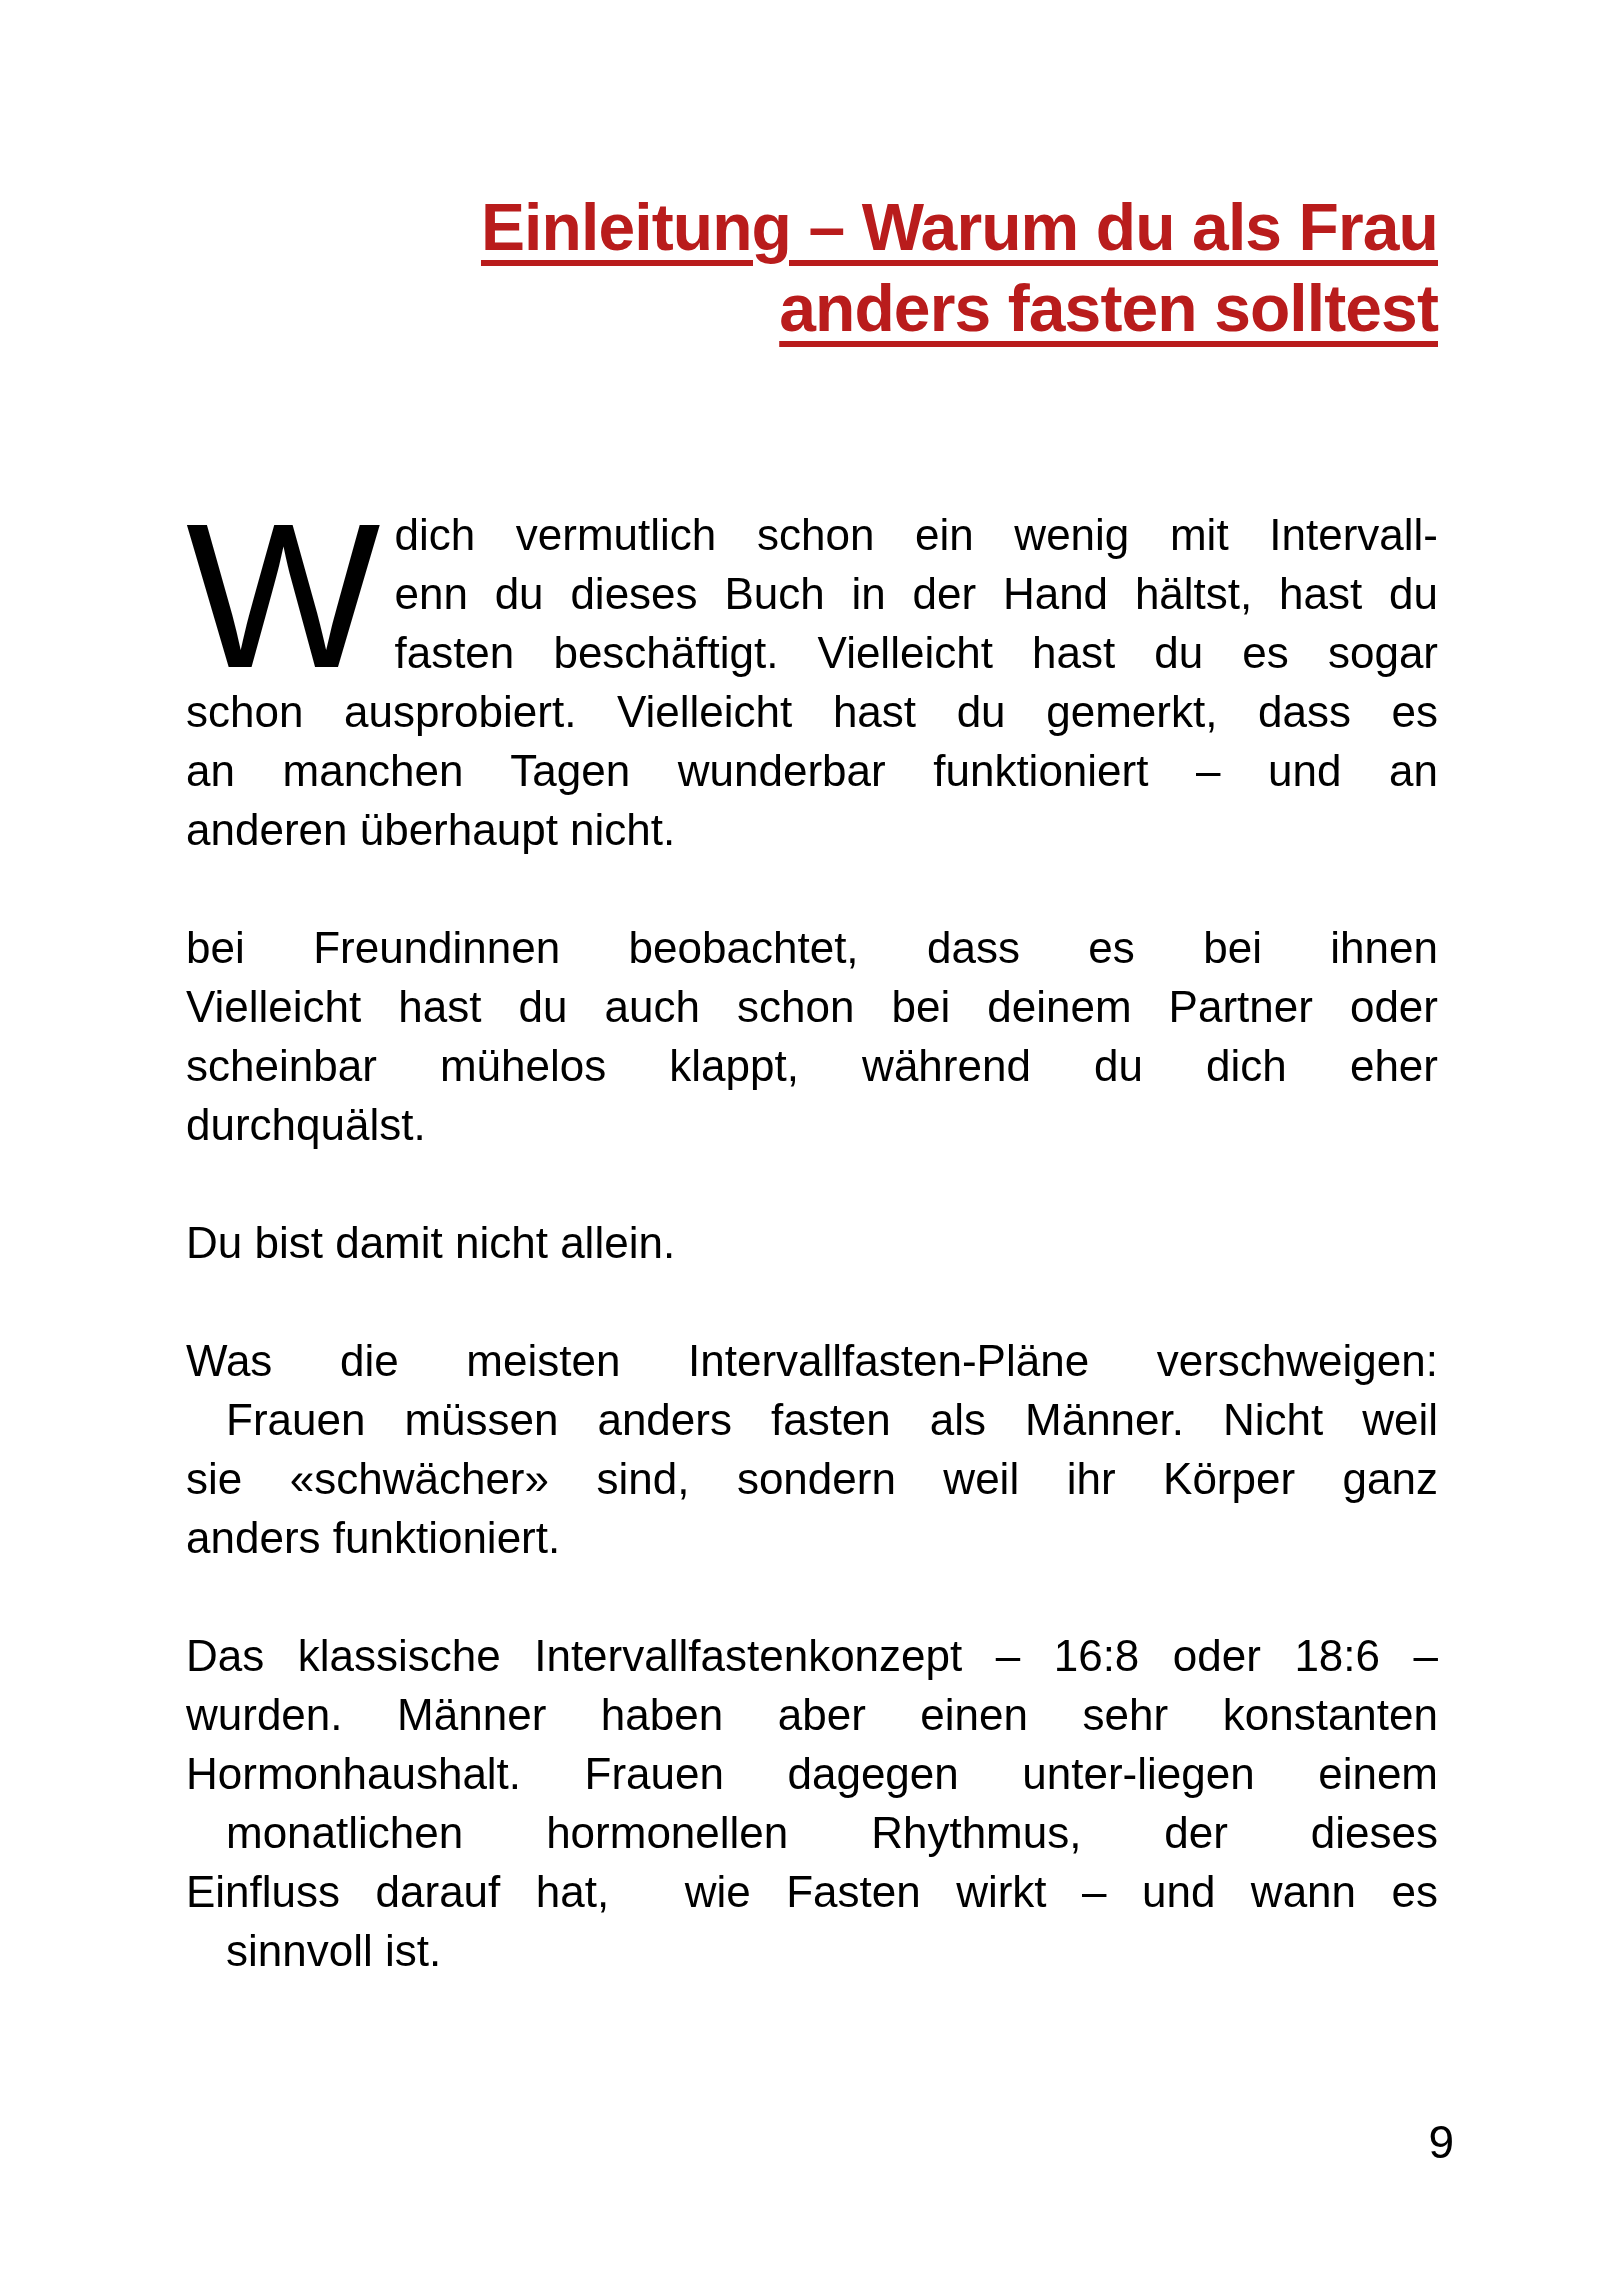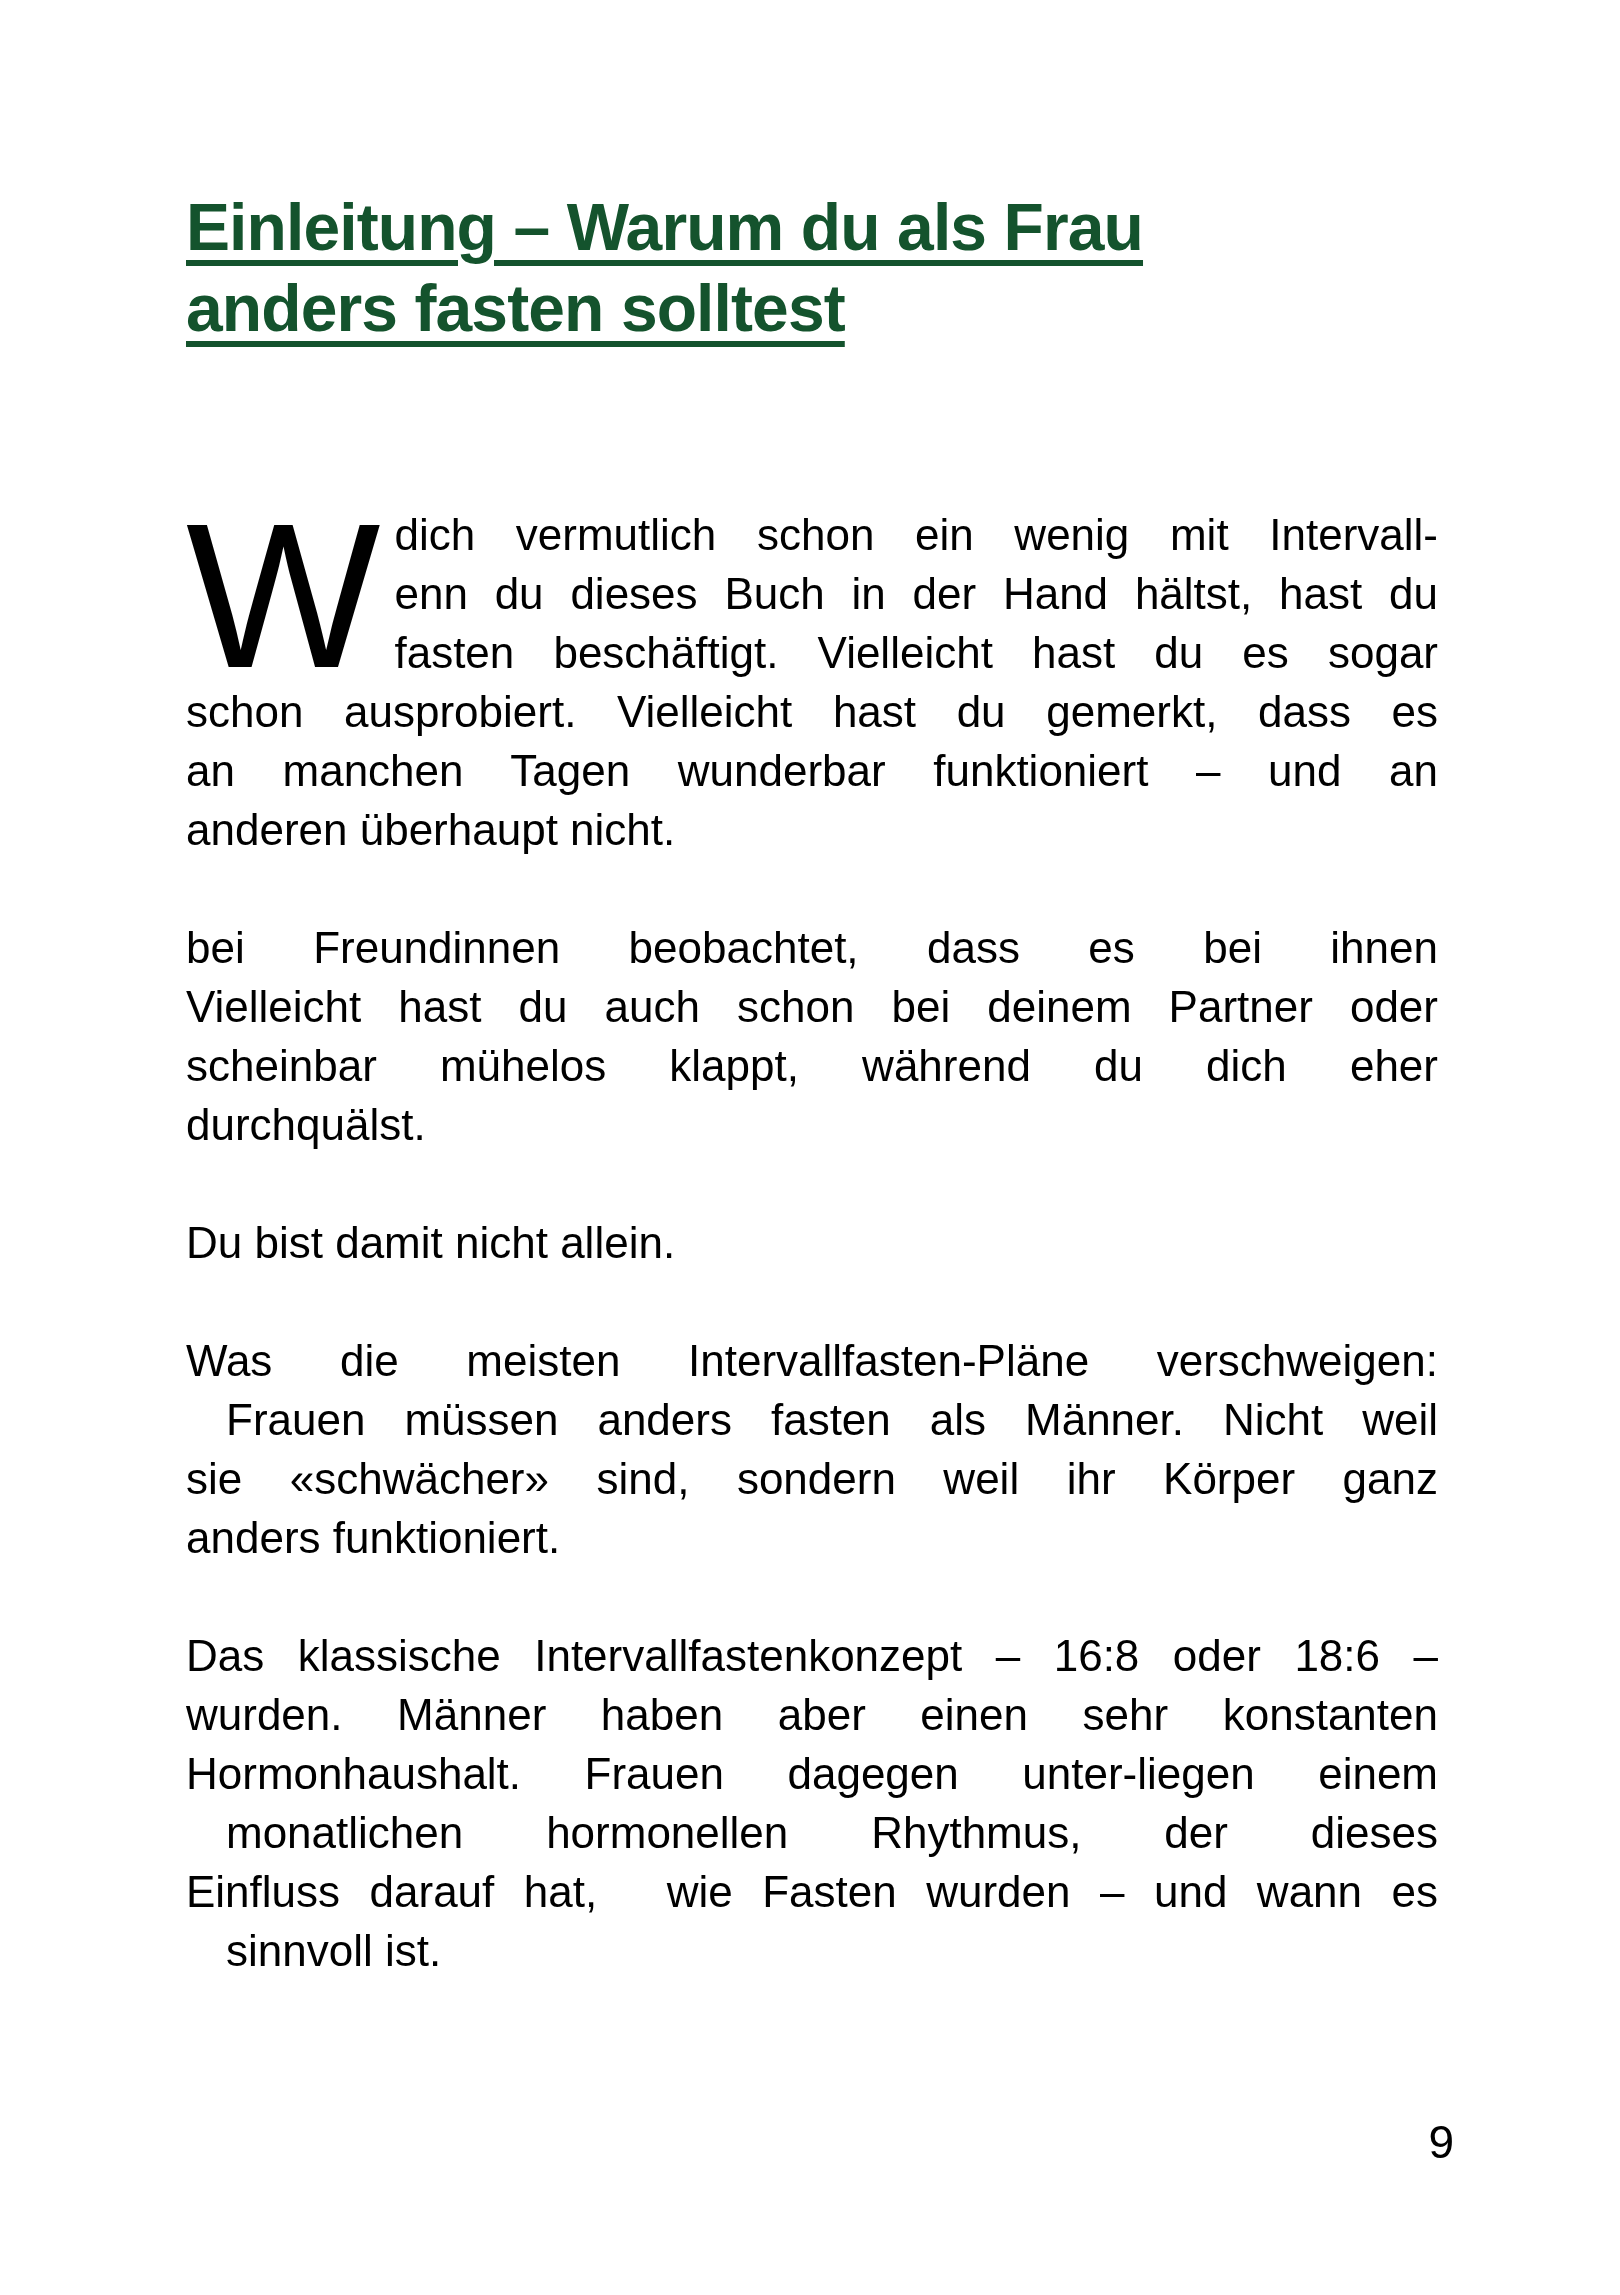--- a/index.html
+++ b/index.html
@@ -31,8 +31,8 @@
     font-size: 66px;
     line-height: 81px;
     font-weight: bold;
-    text-align: left;
-    color: #14532d;
+    text-align: right;
+    color: #b91c1c;
     letter-spacing: -0.9px;
   }
   .title .tl {

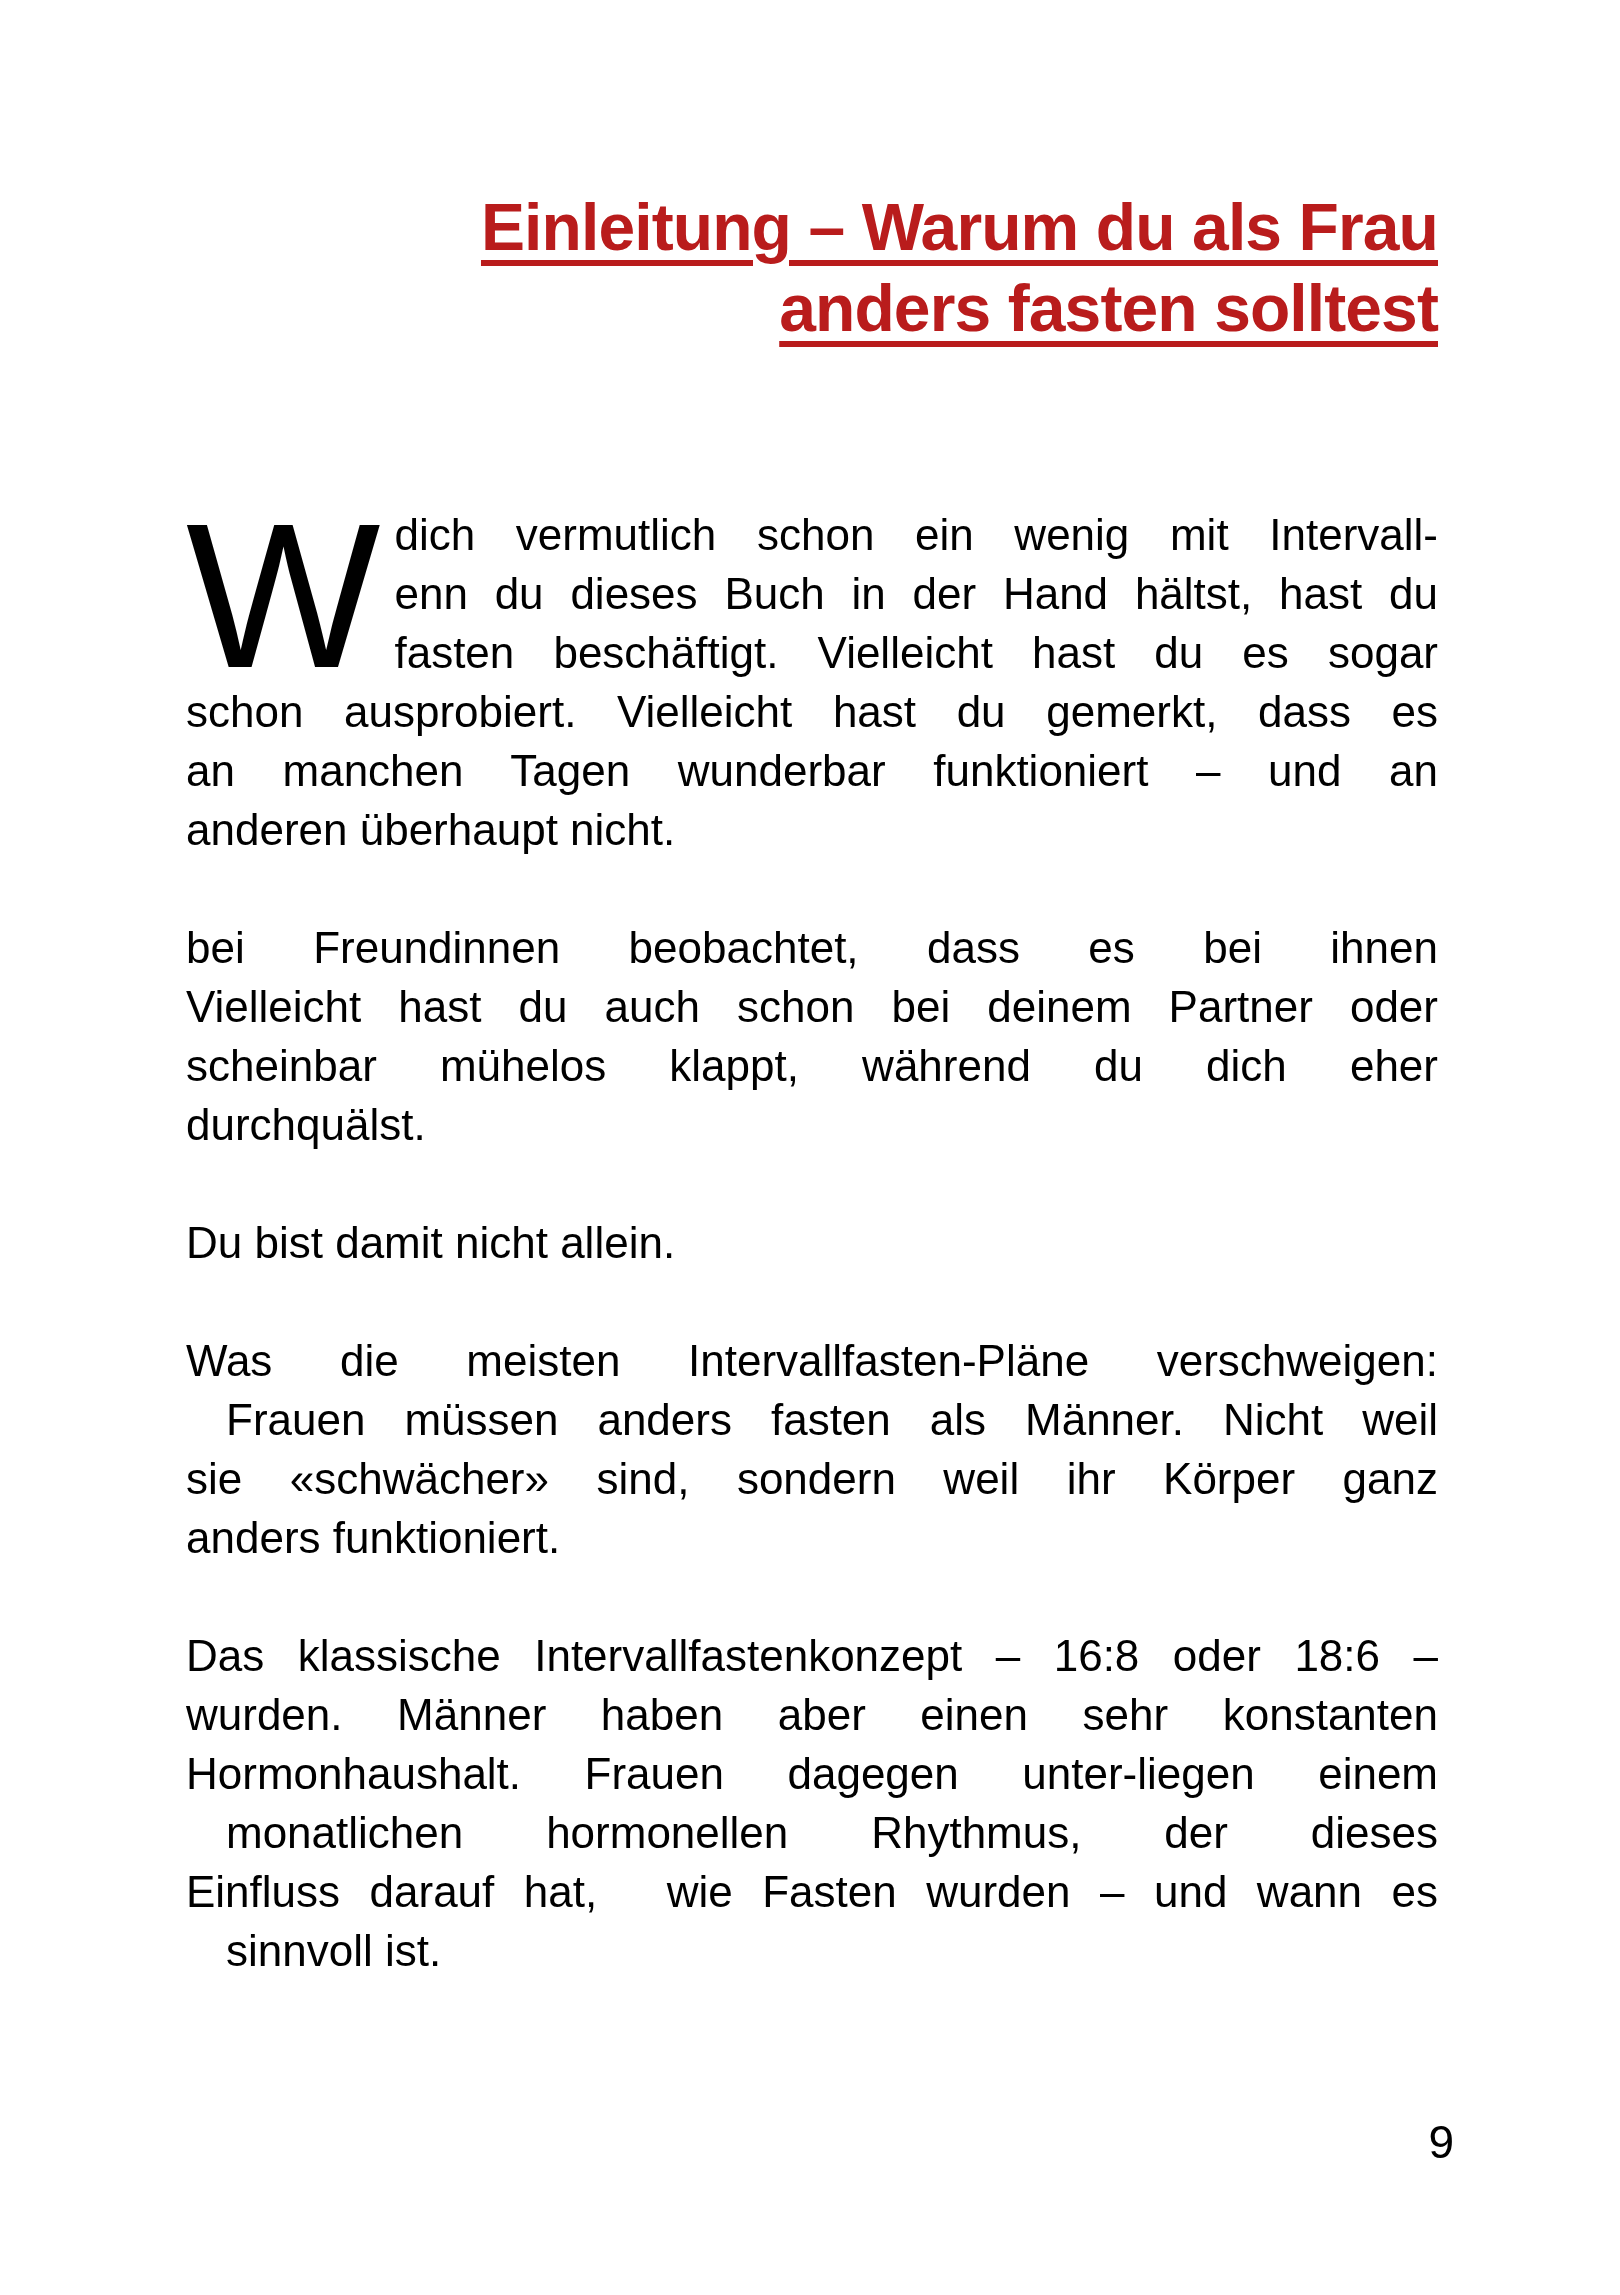--- a/index.html
+++ b/index.html
@@ -116,7 +116,7 @@
       <div class="ln"><span>wurden. Männer haben aber einen sehr konstanten</span></div>
       <div class="ln"><span>Hormonhaushalt. Frauen dagegen unter-liegen einem</span></div>
       <div class="ln"><span class="b">monatlichen hormonellen Rhythmus</span><span>, der dieses</span></div>
-      <div class="ln"><span>Einfluss darauf hat, </span><span class="b">wie Fasten wurden – und wann es</span></div>
+      <div class="ln"><span>Einfluss darauf hat, </span><span class="b">wie Fasten wirkt – und wann es</span></div>
       <div class="ln ln-last"><span class="b">sinnvoll ist</span><span>.</span></div>
     </div>
 

